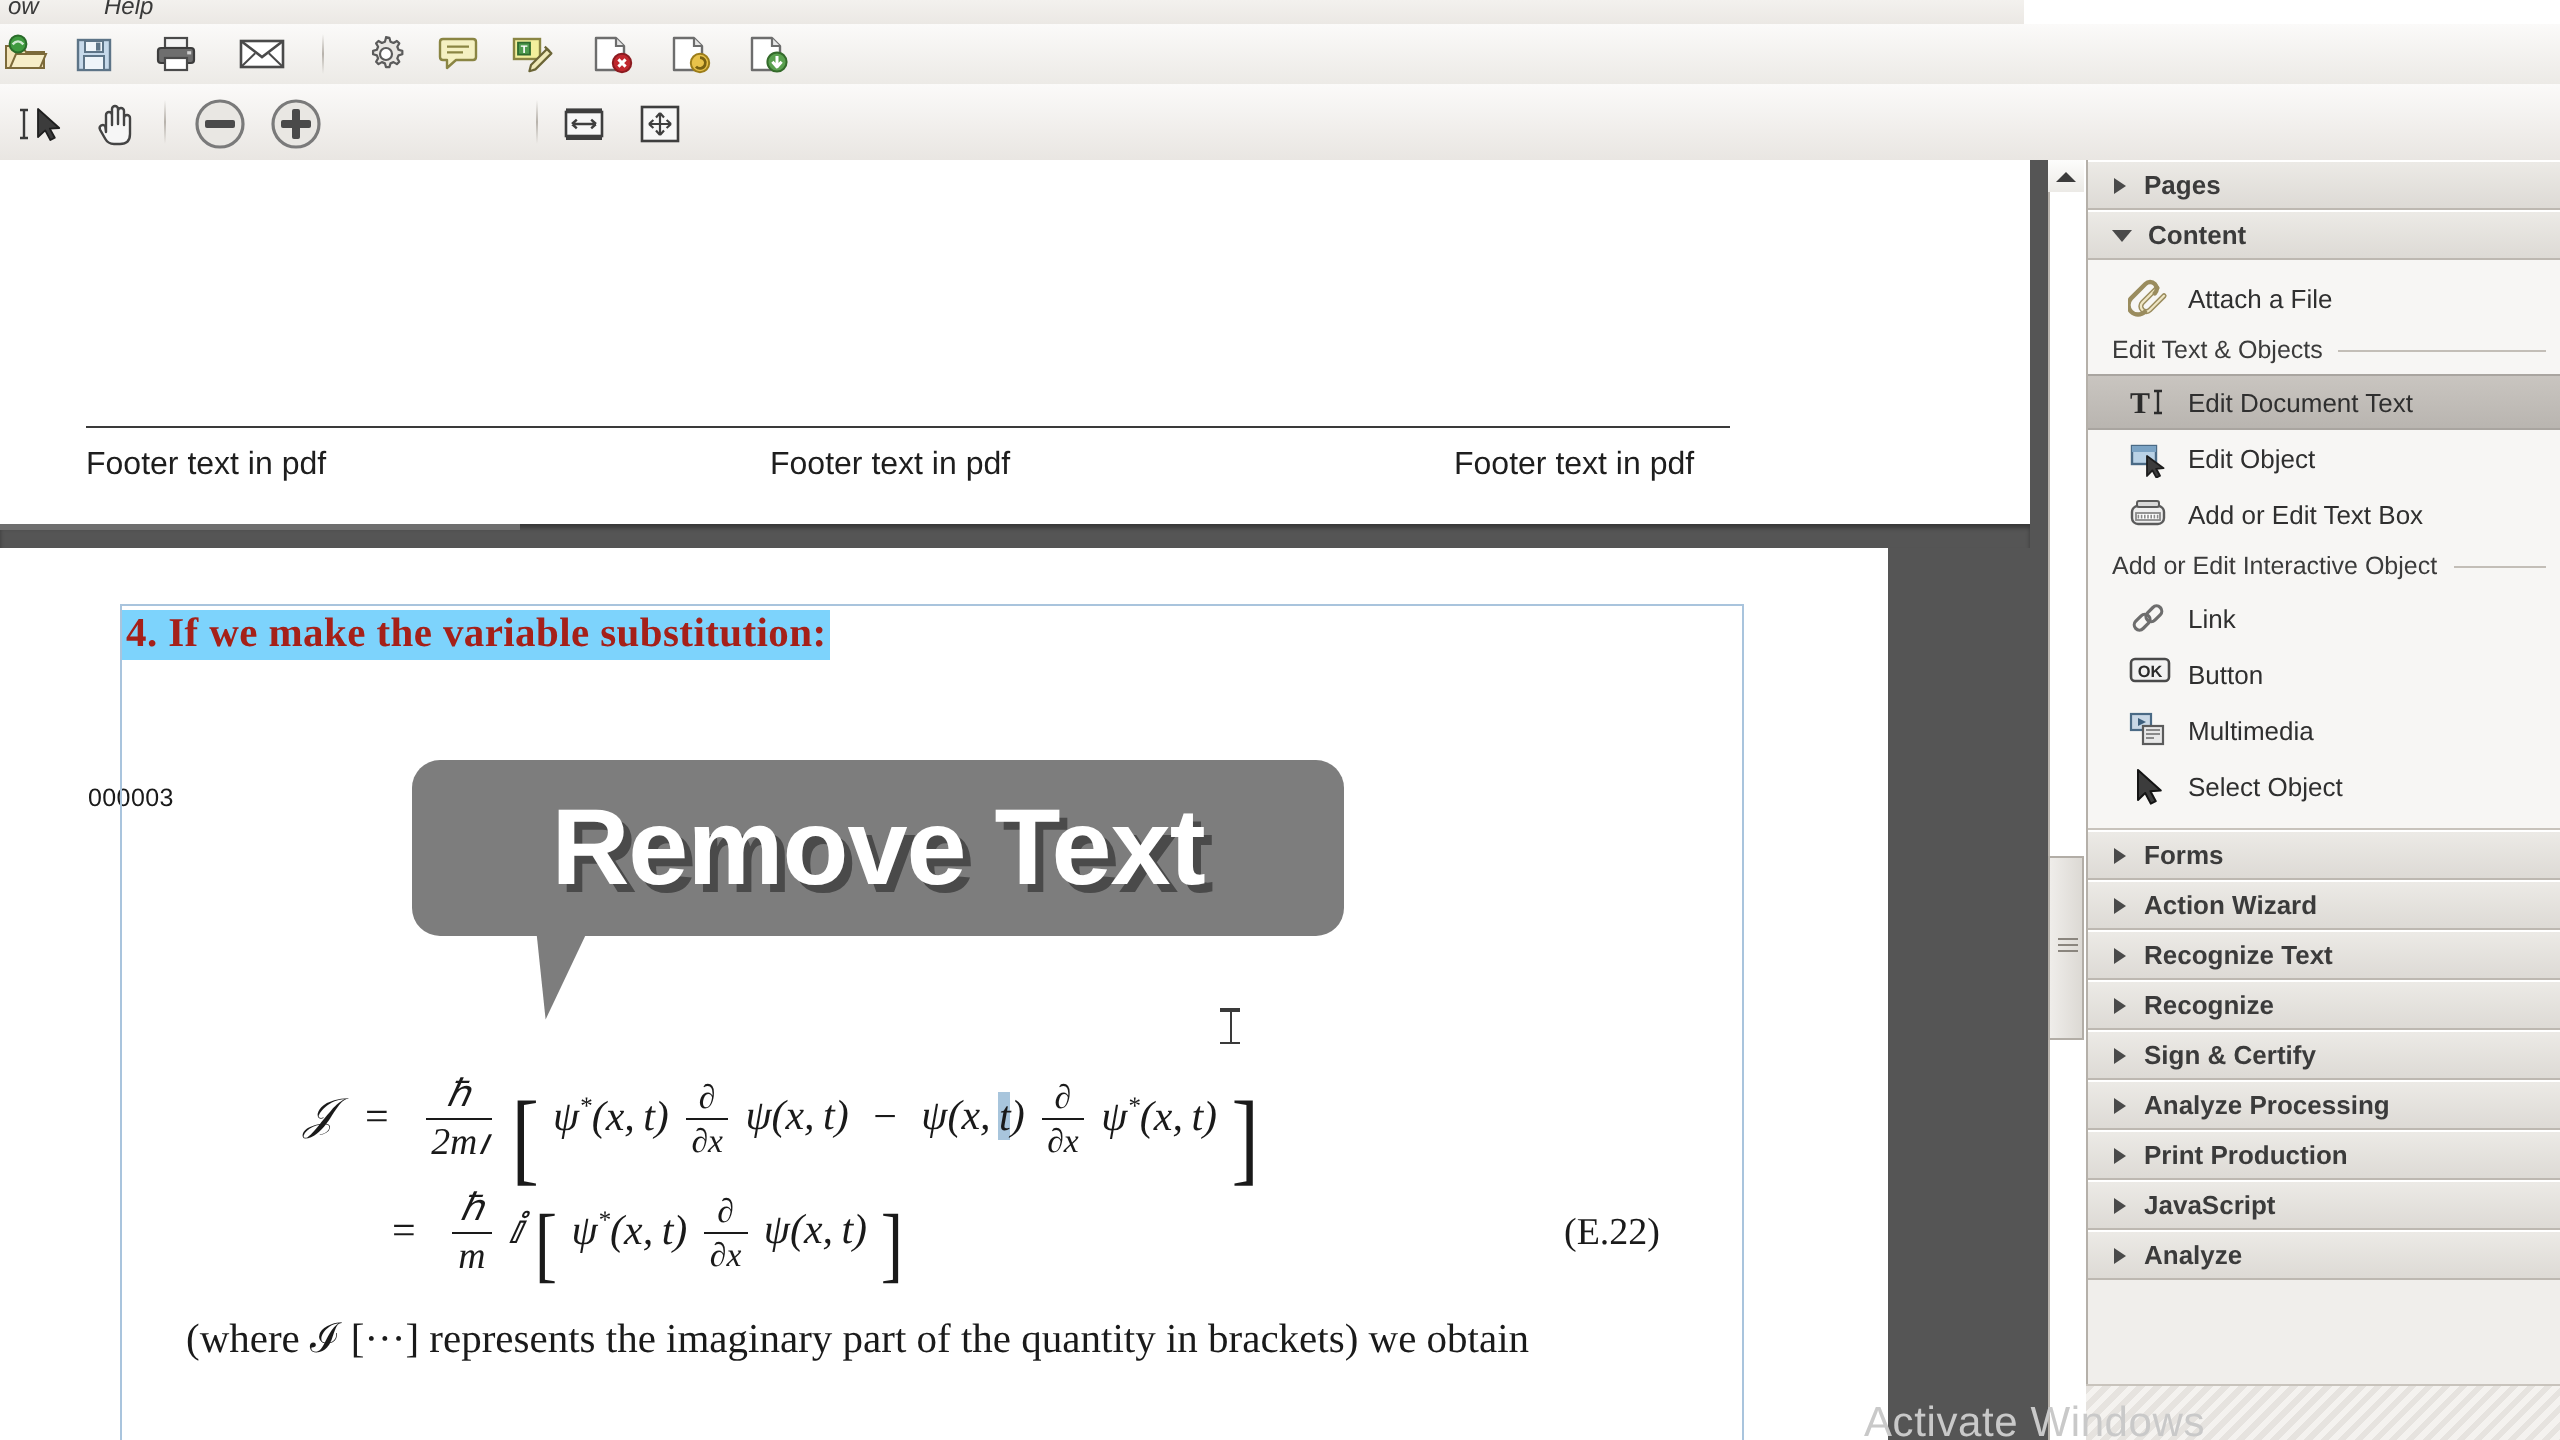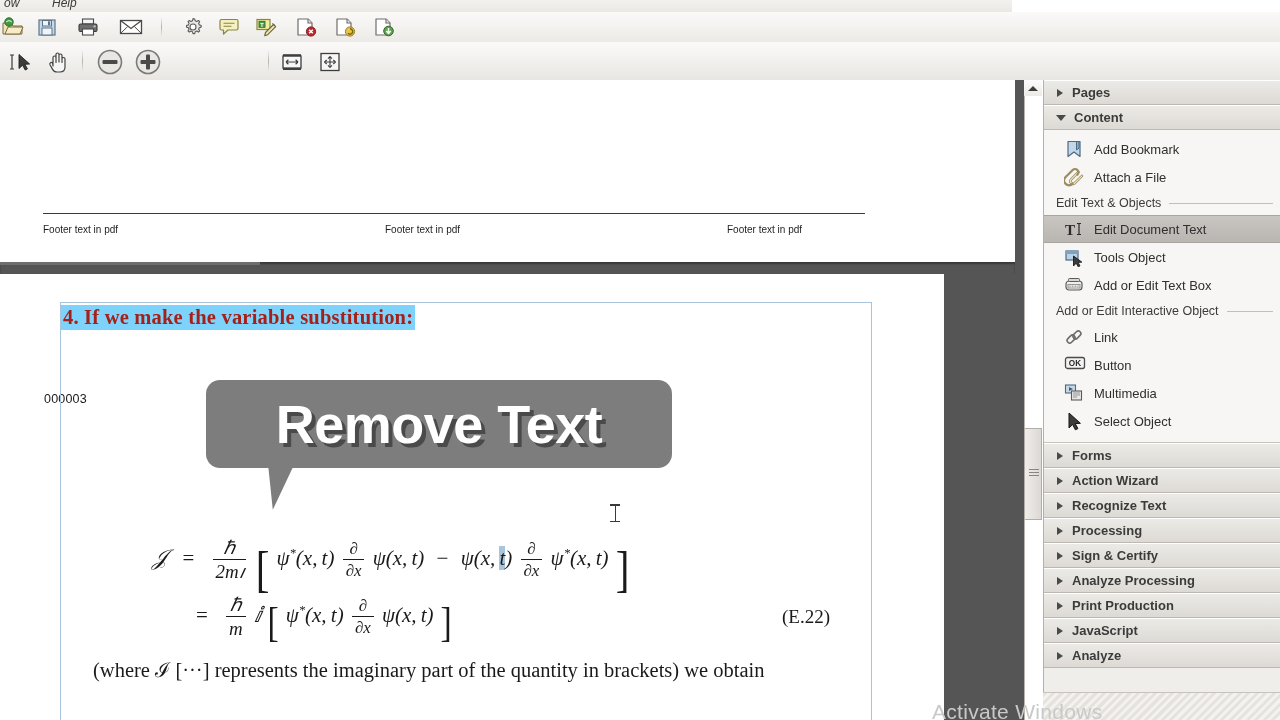--- a/index.html
+++ b/index.html
@@ -575,15 +575,6 @@
 
     <div class="panelbody">
 
-      <div class="tool">
-        <span class="icon">
-          <svg width="20" height="20" viewBox="0 0 20 20">
-            <path d="M4 2.5 h12 v15 l-6-4.5 -6 4.5z" fill="#c3d7e8" stroke="#4a6a85" stroke-width="1.2" stroke-linejoin="round"></path>
-            <path d="M12.5 2.5 v8.5 l2.5-1.9 v-6.6z" fill="#8fb0ca" stroke="#4a6a85" stroke-width="1"></path>
-          </svg>
-        </span>
-        <span class="tlabel">Add Bookmark</span>
-      </div>
 
       <div class="tool">
         <span class="icon">

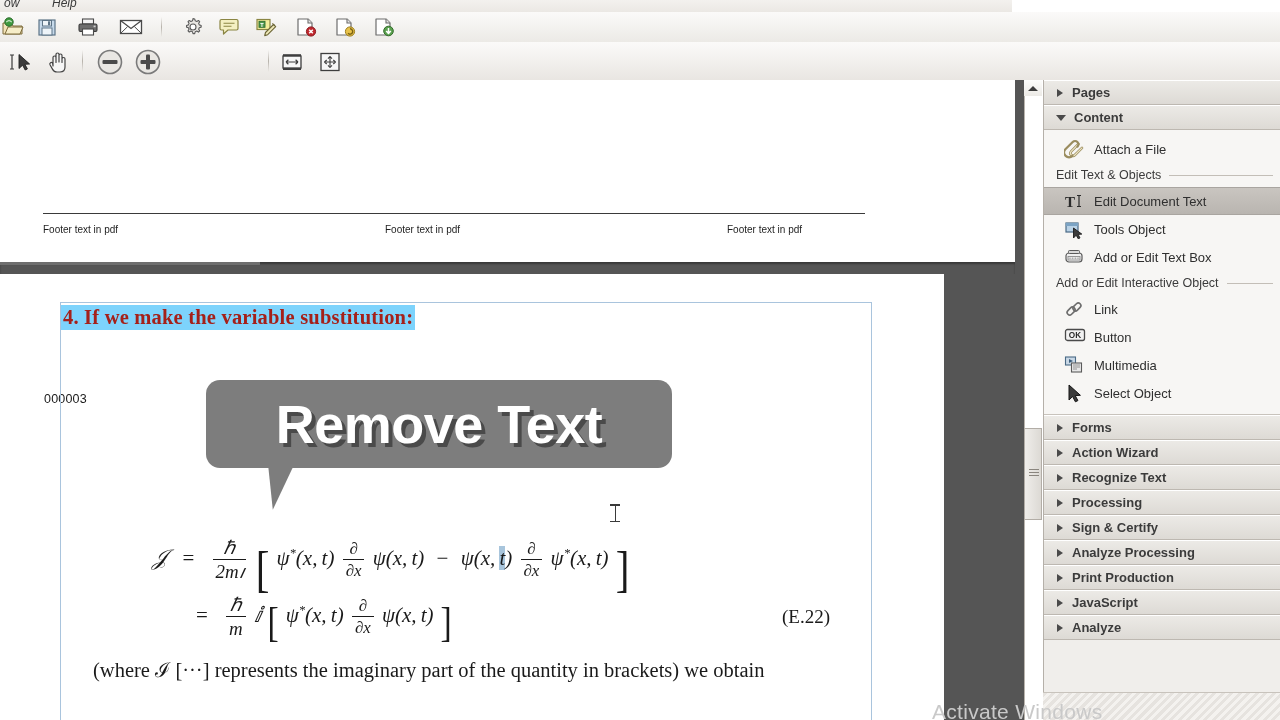--- a/index.html
+++ b/index.html
@@ -101,7 +101,7 @@
     border-top:1.5px solid #3a3a3a;
   }
   .foottext{
-    position:absolute;top:144px;font-size:10px;color:#1e1e1e;white-space:nowrap;
+    position:absolute;top:144px;font-size:16px;color:#1e1e1e;white-space:nowrap;
   }
   .ft-l{left:43px;}
   .ft-c{left:385px;}

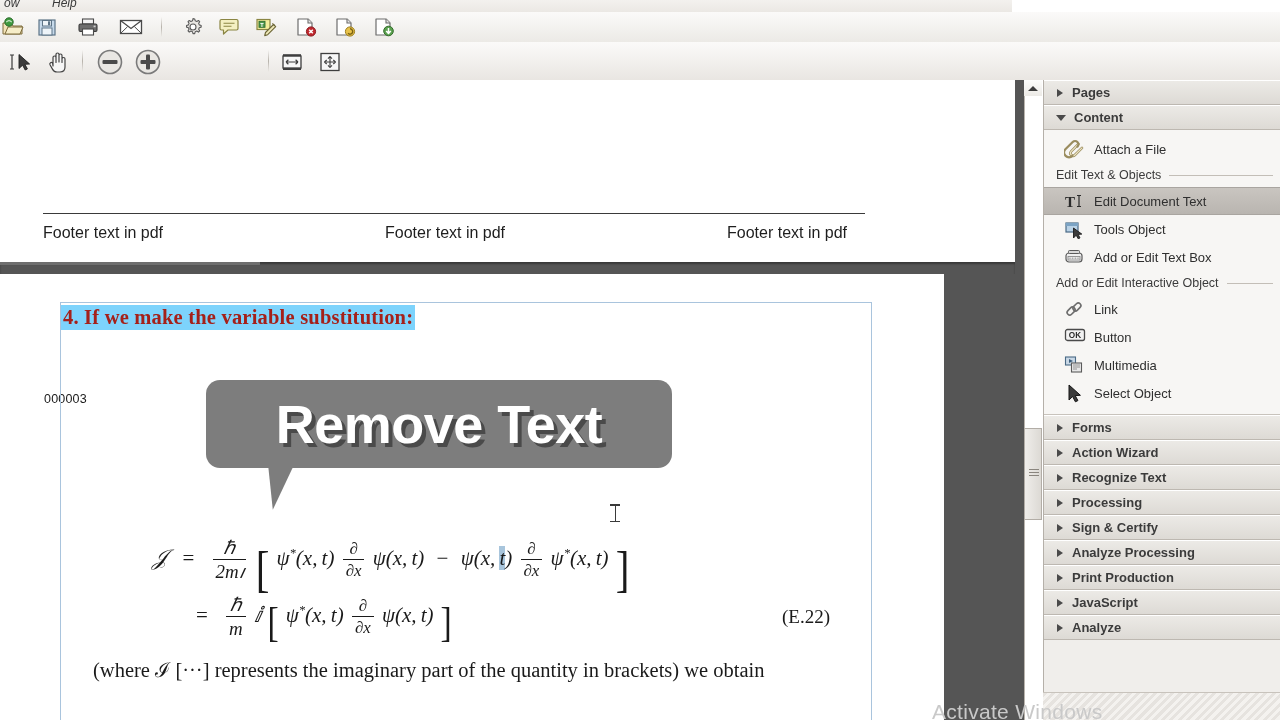--- a/index.html
+++ b/index.html
@@ -610,7 +610,7 @@
             <path d="M9.5 9 L9.5 19 L12.2 16.2 L14.2 19.8 L16 18.9 L14.1 15.4 L17.8 15.1z" fill="#3c3c3c" stroke="#1c1c1c" stroke-width=".9" stroke-linejoin="round"></path>
           </svg>
         </span>
-        <span class="tlabel">Tools Object</span>
+        <span class="tlabel">Edit Object</span>
       </div>
 
       <div class="tool">

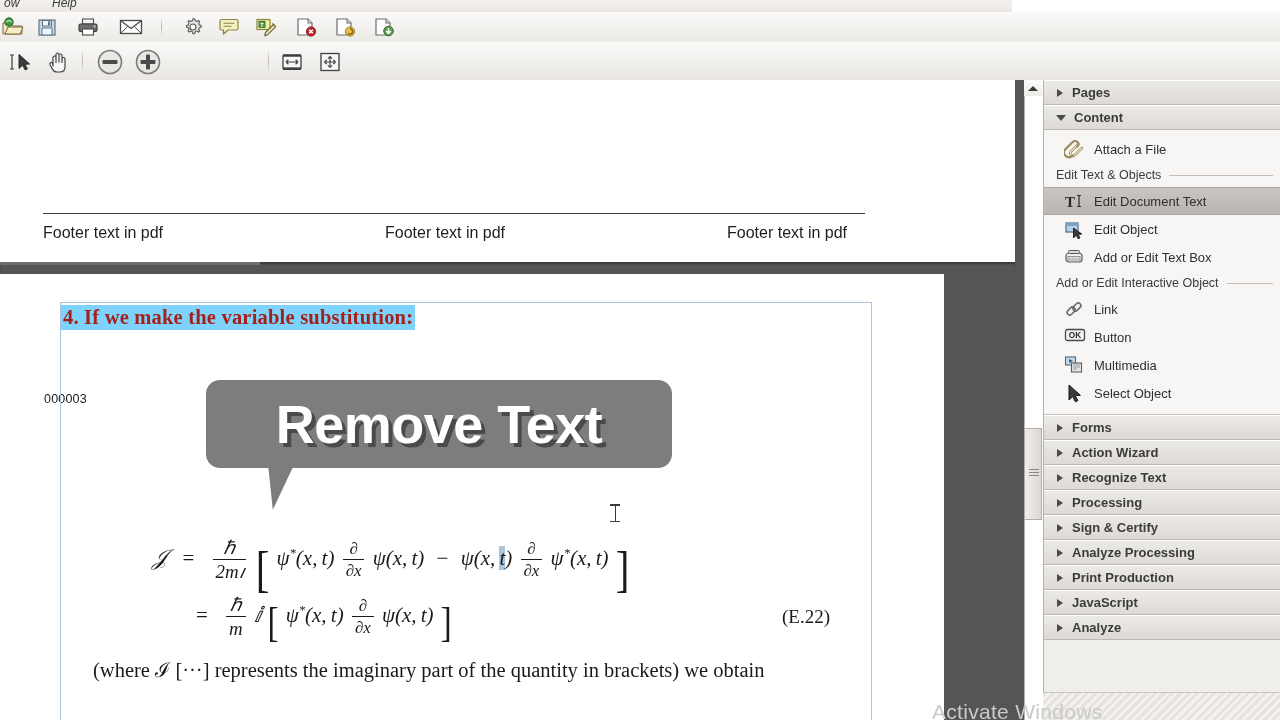--- a/index.html
+++ b/index.html
@@ -686,7 +686,7 @@
     </div>
     <div class="panelhdr">
       <span class="tri"></span>
-      <span>Processing</span>
+      <span>Recognize</span>
     </div>
     <div class="panelhdr">
       <span class="tri"></span>

